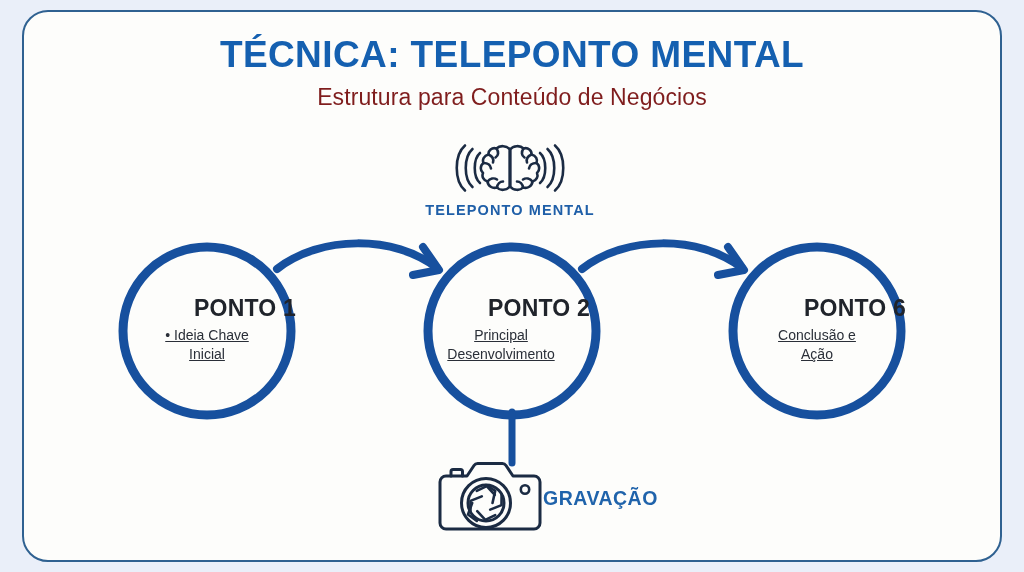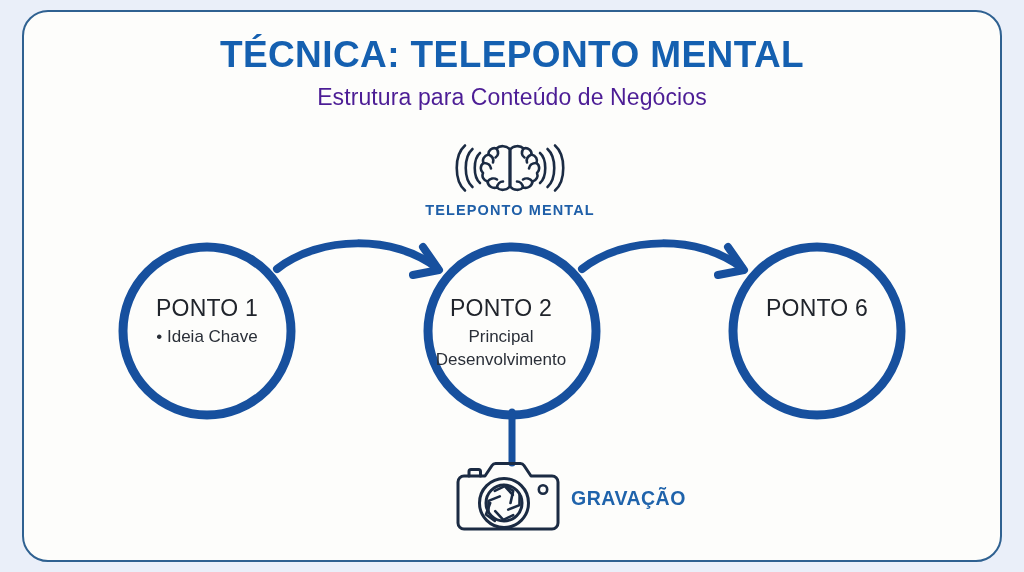--- a/index.html
+++ b/index.html
@@ -54,7 +54,7 @@
     margin-top: 9px;
     font-size: 23px;
     font-weight: normal;
-    color: #4c1d95;
+    color: #7f1d1d;
     letter-spacing: 0.1px;
     white-space: nowrap;
   }

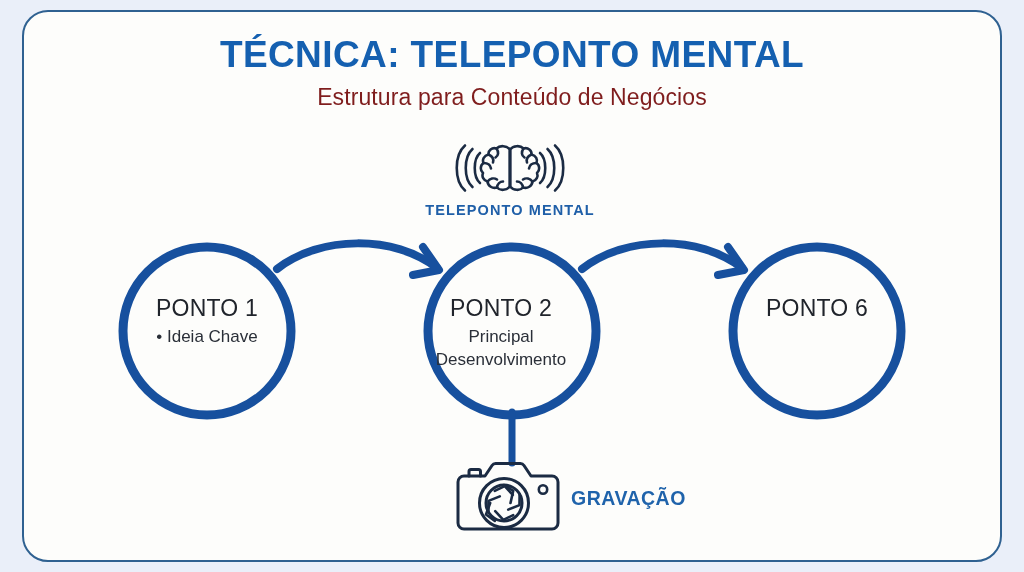--- a/index.html
+++ b/index.html
@@ -99,11 +99,12 @@
   }
   .node-title {
     font-size: 23px;
-    font-weight: normal;
+    font-weight: bold;
     color: #20242b;
     letter-spacing: 0.2px;
     line-height: 1.1;
     white-space: nowrap;
+    text-align: right;
   }
   .node-desc {
     margin-top: 5px;

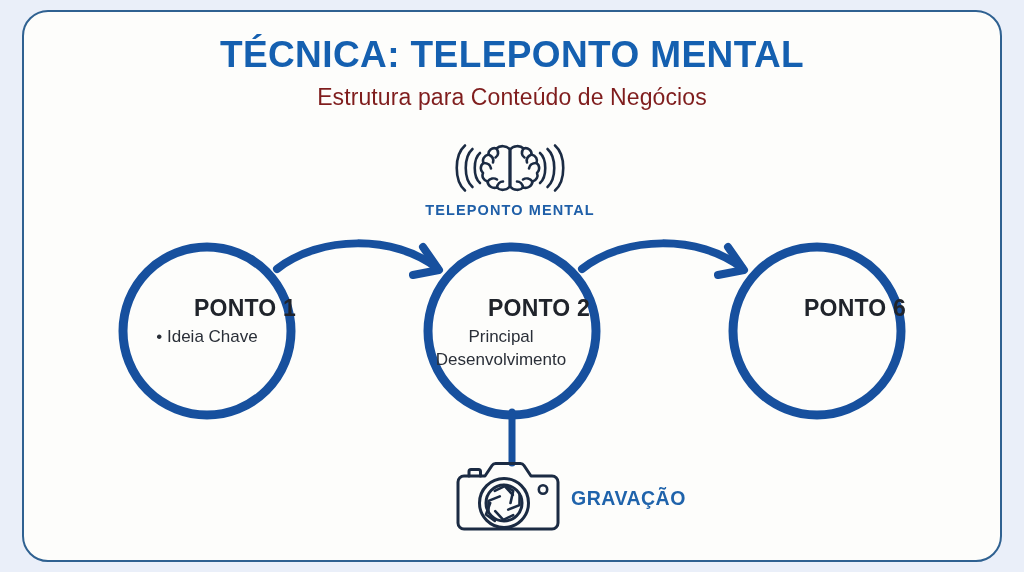--- a/index.html
+++ b/index.html
@@ -108,9 +108,10 @@
   }
   .node-desc {
     margin-top: 5px;
-    font-size: 17px;
+    font-size: 14px;
     line-height: 1.33;
     color: #2a2f38;
+    text-decoration: underline;
   }
   .node-desc .bullet-line {
     display: block;

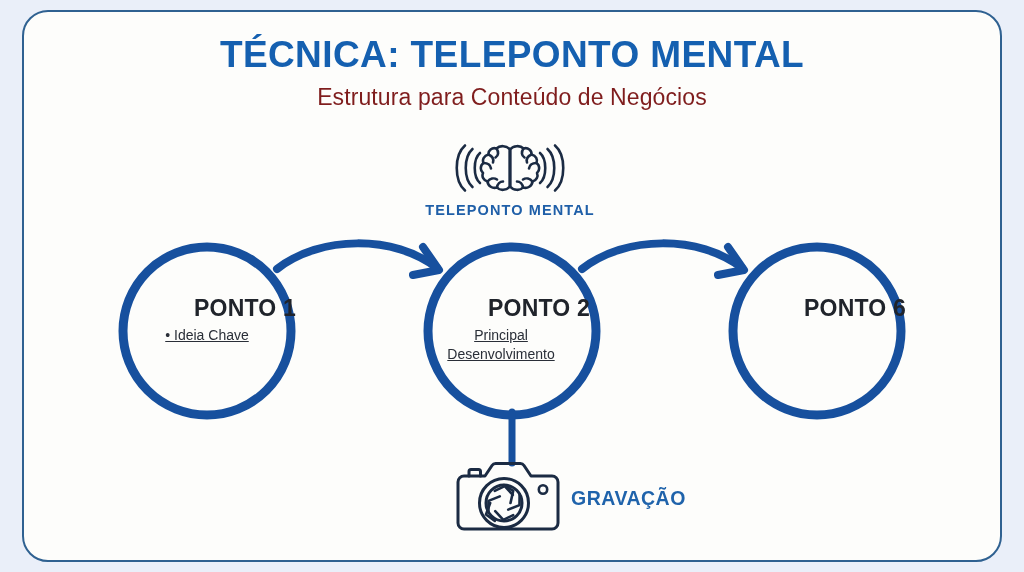--- a/index.html
+++ b/index.html
@@ -221,6 +221,10 @@
 
   <div class="node-text" style="left:728px; top:296px;">
     <div class="node-title">PONTO 6</div>
+    <div class="node-desc">
+      <span class="bullet-line">Conclusão e</span>
+      <span class="bullet-line">Ação</span>
+    </div>
   </div>
 
   <div class="camera-block">

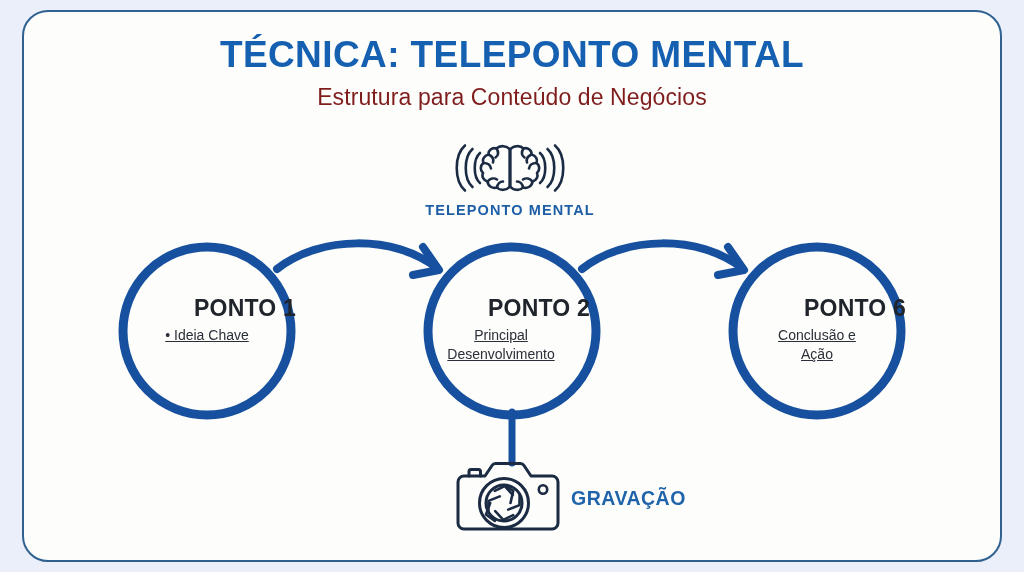--- a/index.html
+++ b/index.html
@@ -208,6 +208,7 @@
     <div class="node-title">PONTO 1</div>
     <div class="node-desc">
       <span class="bullet-line">• Ideia Chave</span>
+      <span class="bullet-line">Inicial</span>
     </div>
   </div>
 

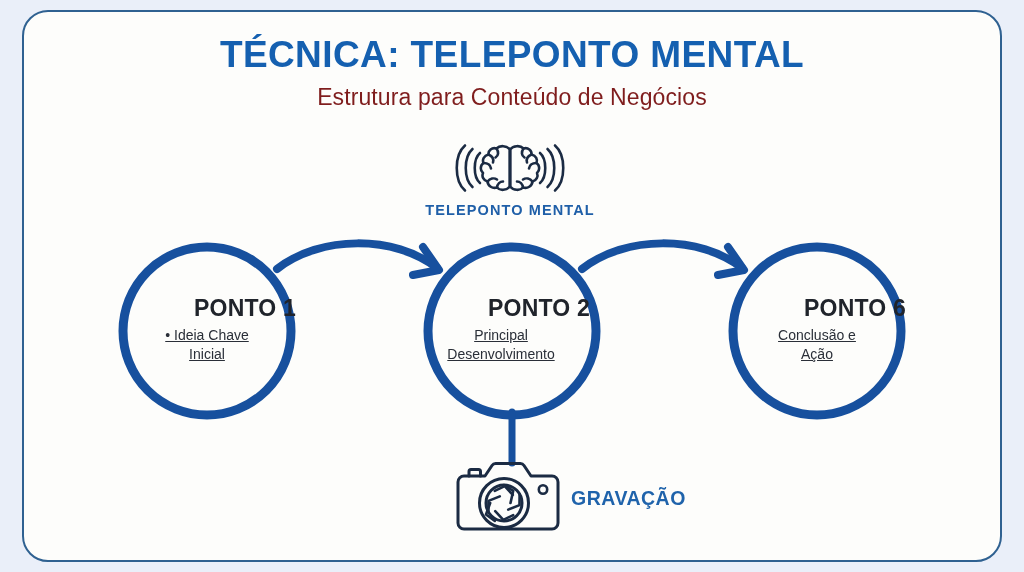--- a/index.html
+++ b/index.html
@@ -121,11 +121,10 @@
   
   .camera-block {
     position: absolute;
-    left: 455px;
+    left: 437px;
     top: 458px;
     display: flex;
     align-items: center;
-    gap: 10px;
   }
   .camera-label {
     font-size: 19.5px;

